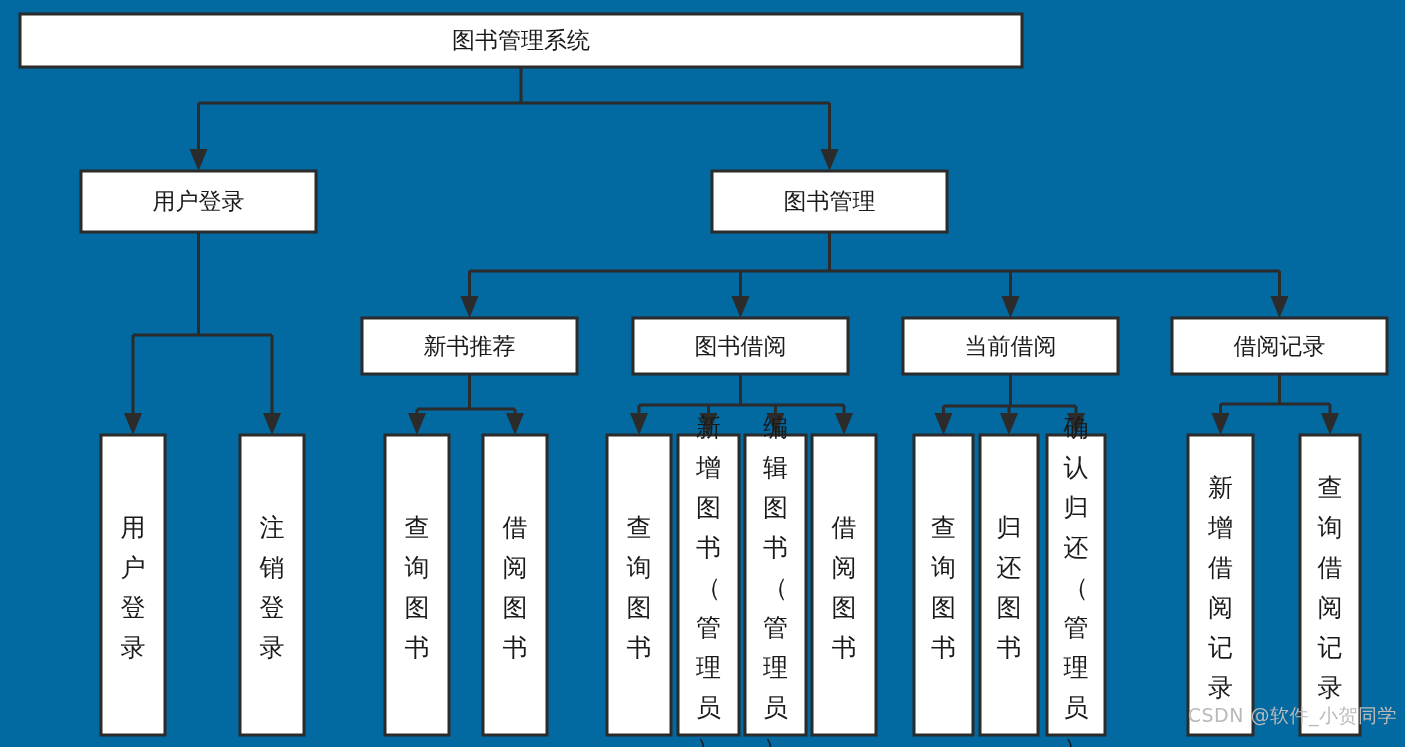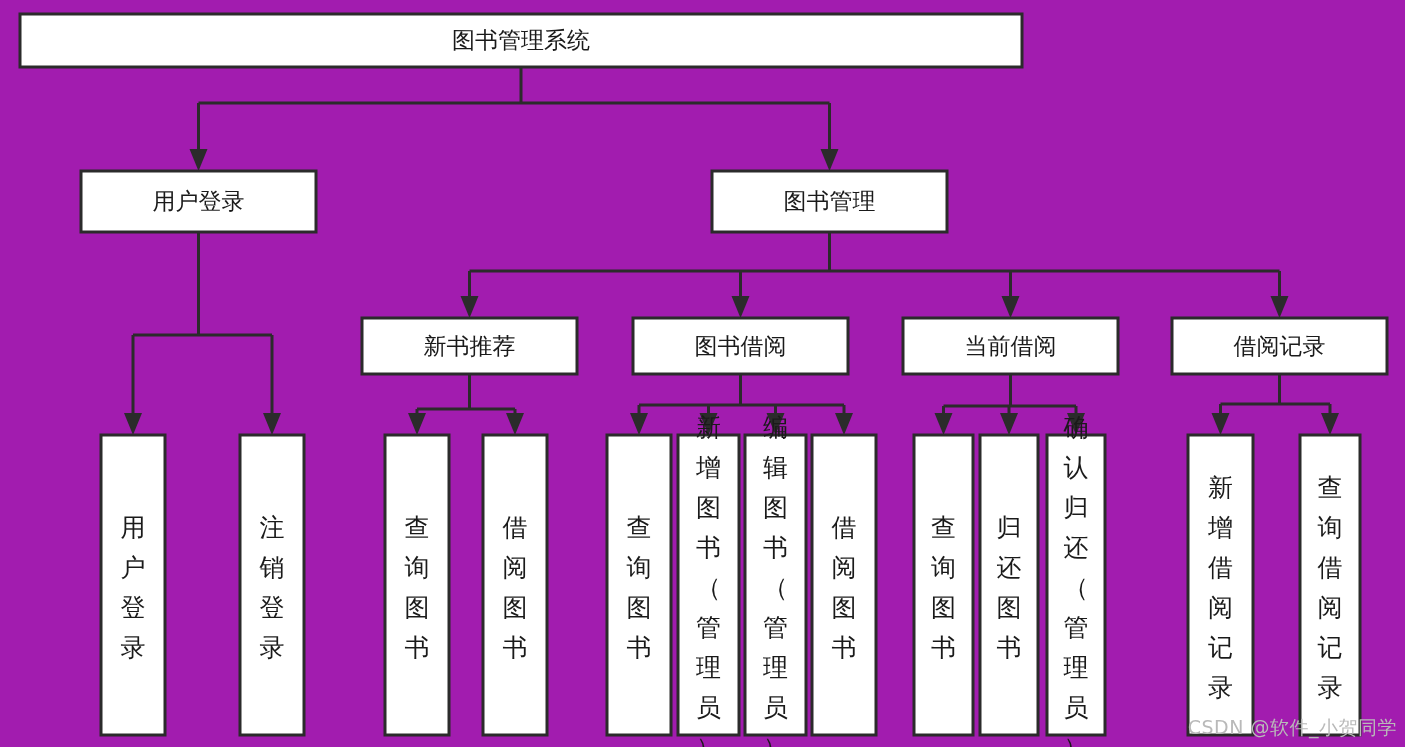--- a/index.html
+++ b/index.html
@@ -7,7 +7,7 @@
     font-family:"DejaVu Sans","Liberation Sans",sans-serif;
     width:1405px;height:747px;overflow:hidden;
   }
-  #stage{position:relative;width:1405px;height:747px;background:#a21caf;}
+  #stage{position:relative;width:1405px;height:747px;background:#0369a1;}
   svg#diagram{position:absolute;inset:0;width:1405px;height:747px;display:block;}
   .node-rect{fill:#ffffff;stroke:#2b2b2b;stroke-width:3;}
   .edge{stroke:#2b2b2b;stroke-width:3;fill:none;stroke-linecap:butt;}

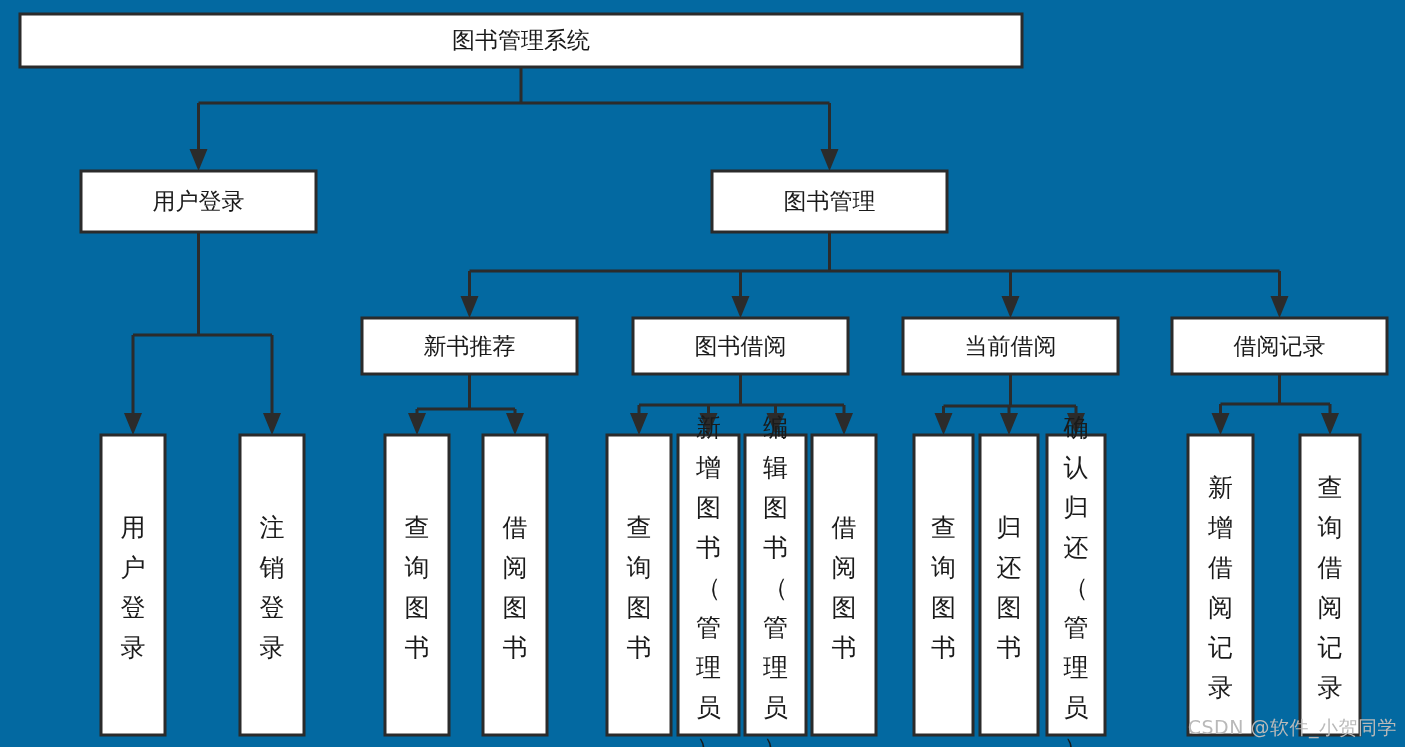--- a/index.html
+++ b/index.html
@@ -22,7 +22,7 @@
     fill:#1a1a1a;font-size:25px;text-anchor:middle;
   }
   .watermark{
-    position:absolute;right:8px;bottom:6px;
+    position:absolute;right:8px;bottom:18px;
     font-family:"DejaVu Sans","Liberation Sans",sans-serif;
     font-size:19px;color:#b9b9b9;letter-spacing:.5px;
     white-space:nowrap;pointer-events:none;user-select:none;margin-top:25px;

